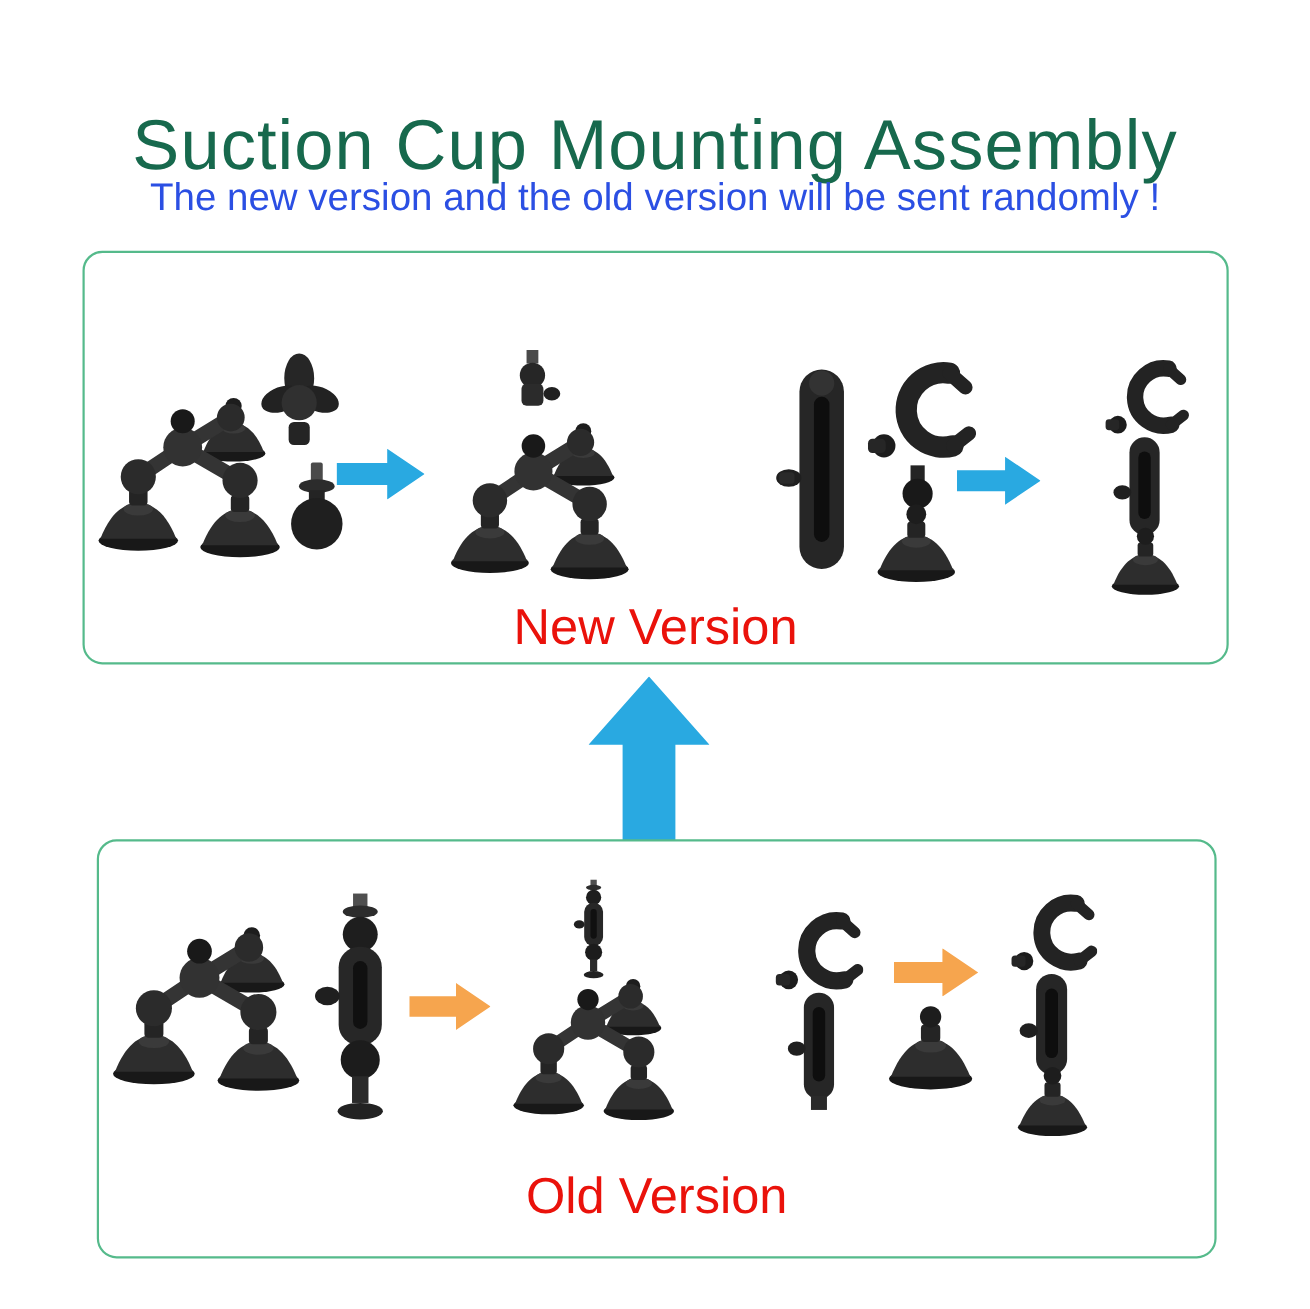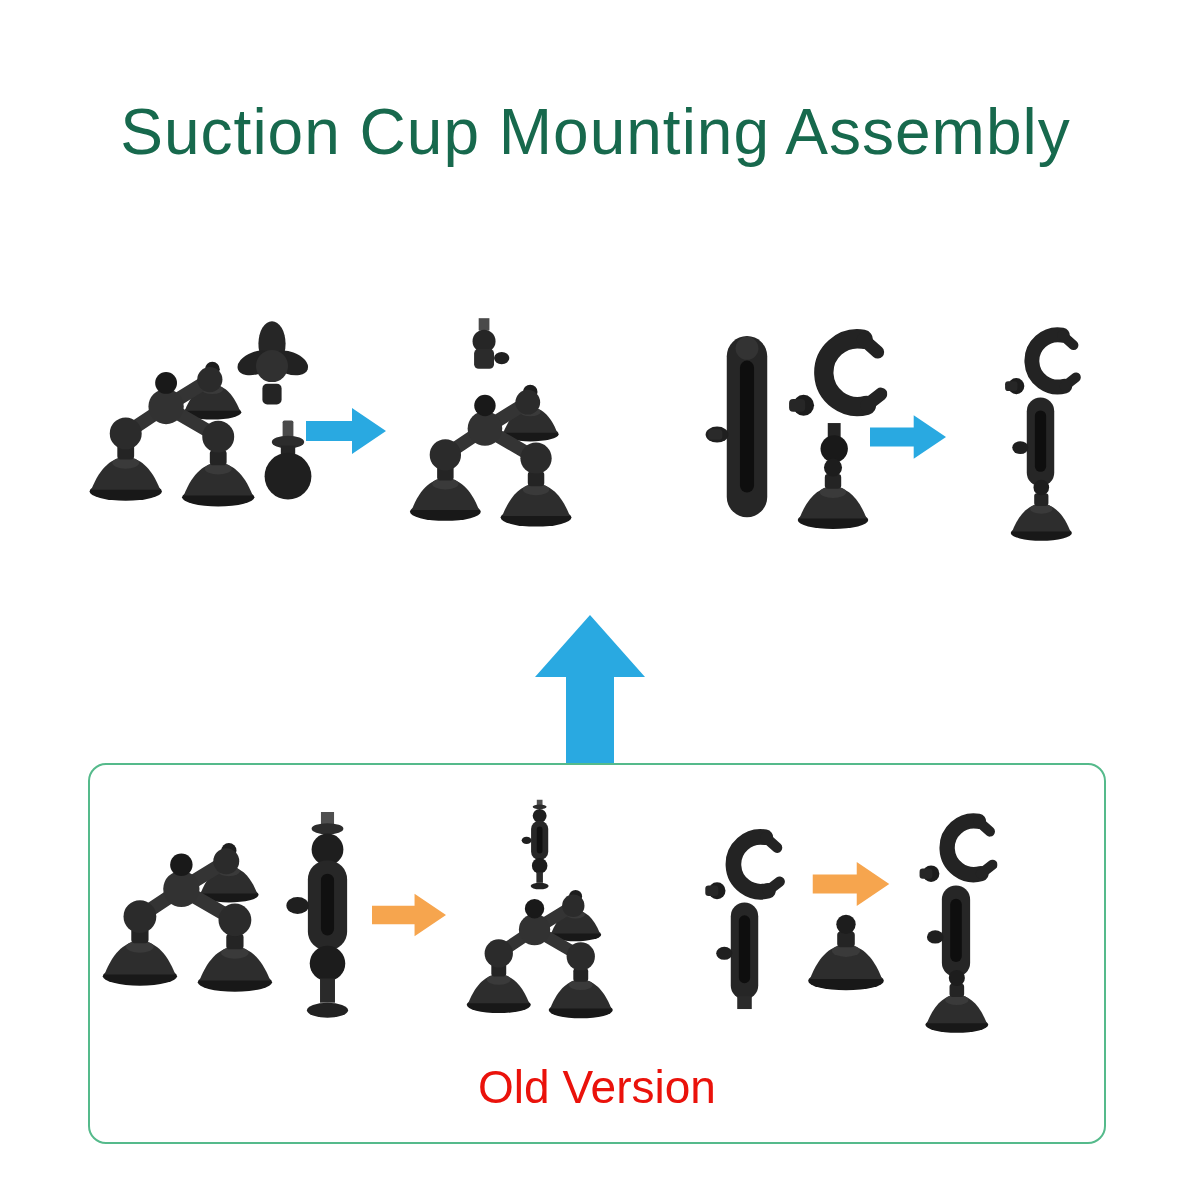--- a/index.html
+++ b/index.html
@@ -177,6 +177,7 @@
   </svg>
 
   <h1 class="title">Suction Cup Mounting Assembly</h1>
+  <div class="subtitle">The new version and the old version will be sent randomly !</div>
 
 
   <svg class="part np-parts">

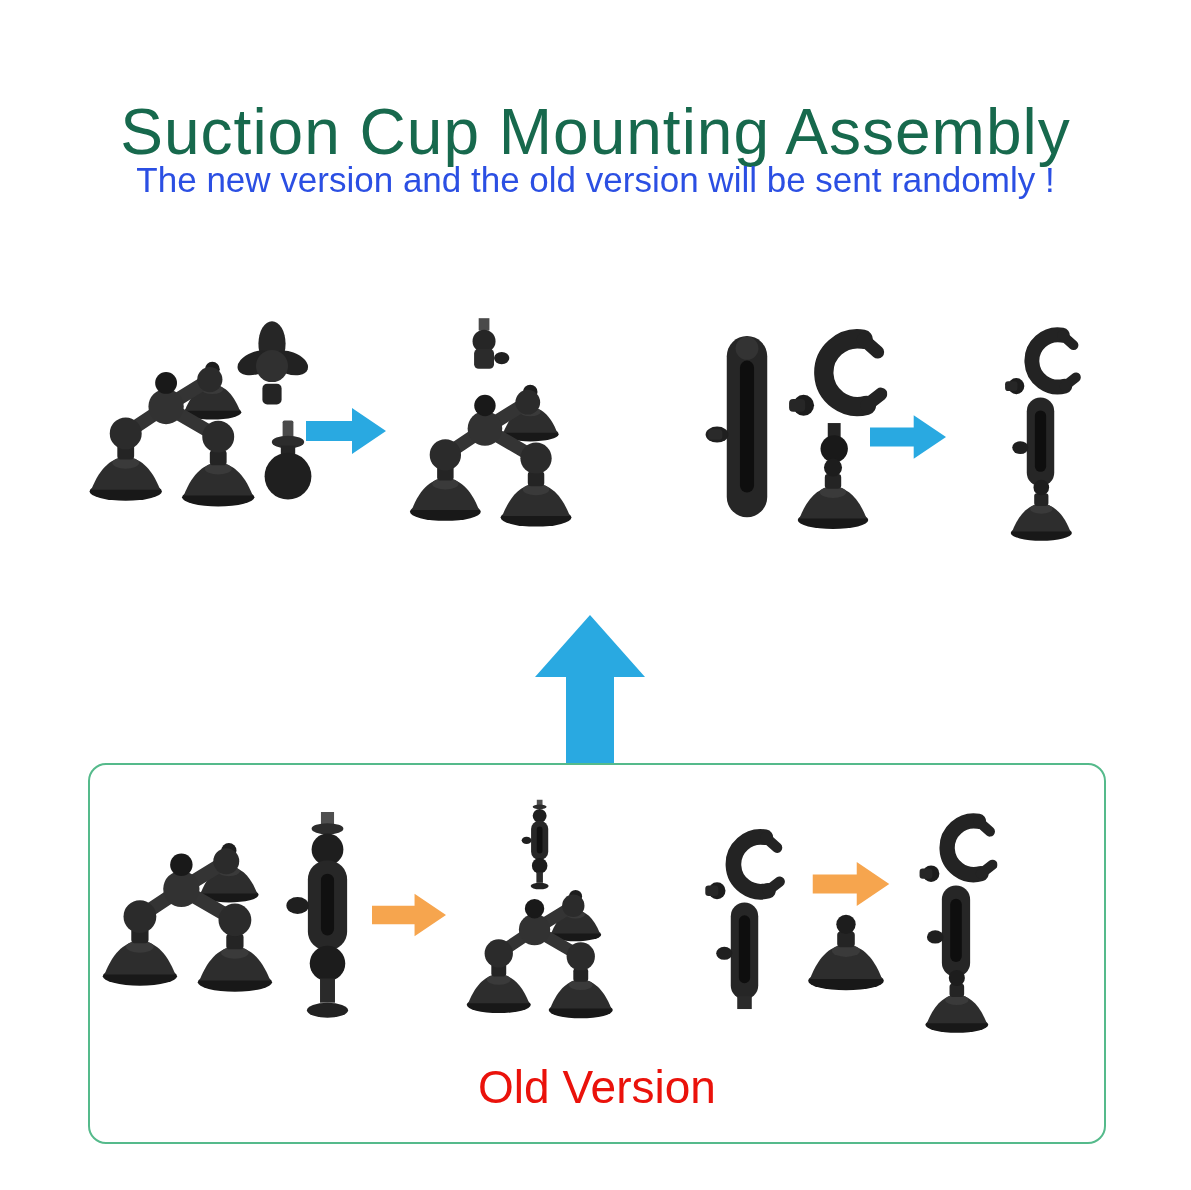--- a/index.html
+++ b/index.html
@@ -179,6 +179,9 @@
   <h1 class="title">Suction Cup Mounting Assembly</h1>
   <div class="subtitle">The new version and the old version will be sent randomly !</div>
 
+  <section class="panel panel-new">
+    <div class="version-label">New Version</div>
+  </section>
 
   <svg class="part np-parts">
       <use href="#triple-mount"></use>

